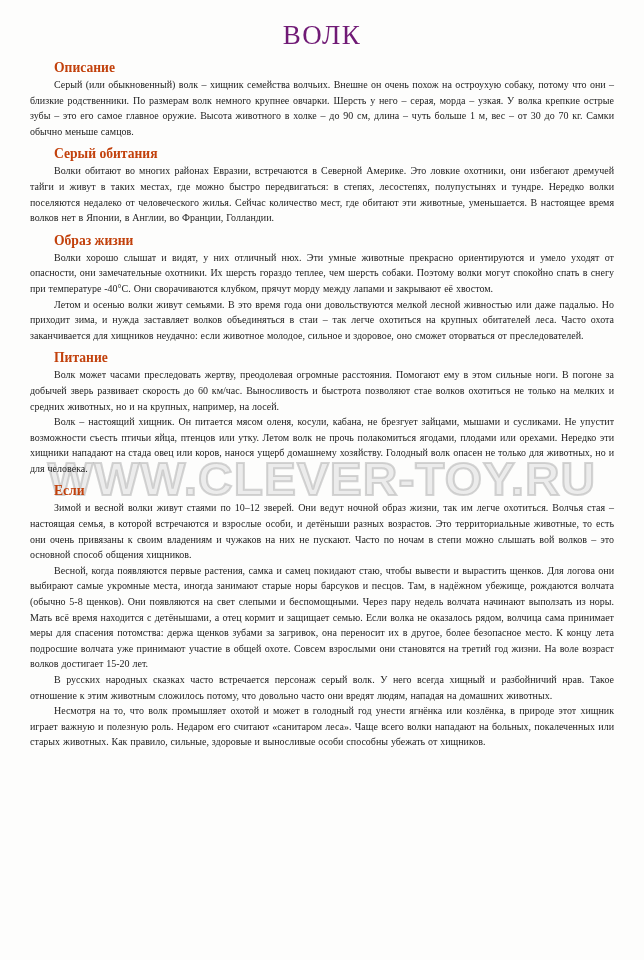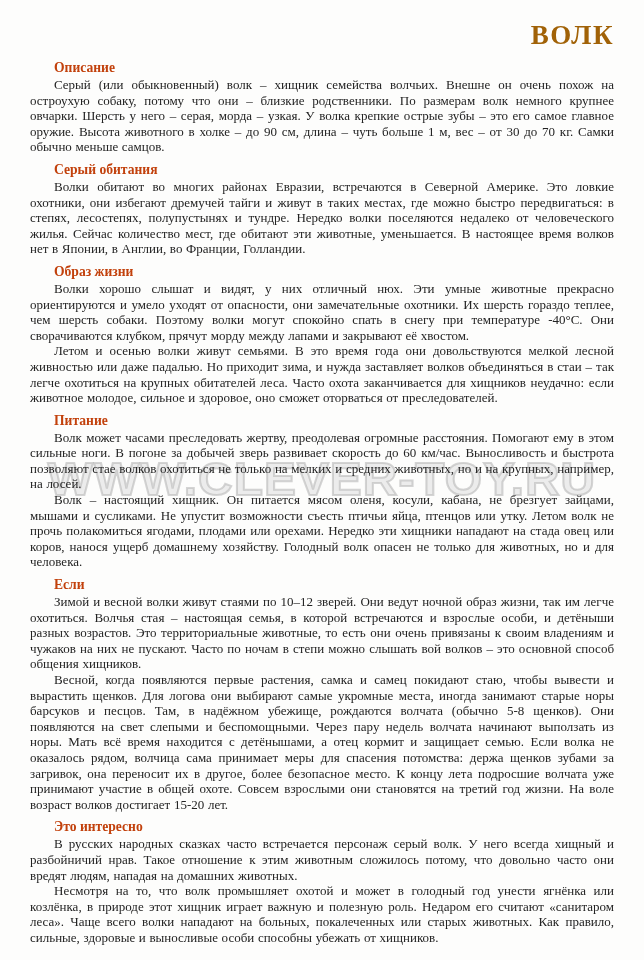--- a/index.html
+++ b/index.html
@@ -22,11 +22,11 @@
   }
   .doc-title {
     margin: 0 0 9px 0;
-    text-align: right;
+    text-align: center;
     font-size: 27px;
-    font-weight: bold;
+    font-weight: normal;
     letter-spacing: 1.5px;
-    color: #a16207;
+    color: #701a75;
   }
   .section-heading {
     font-weight: bold;

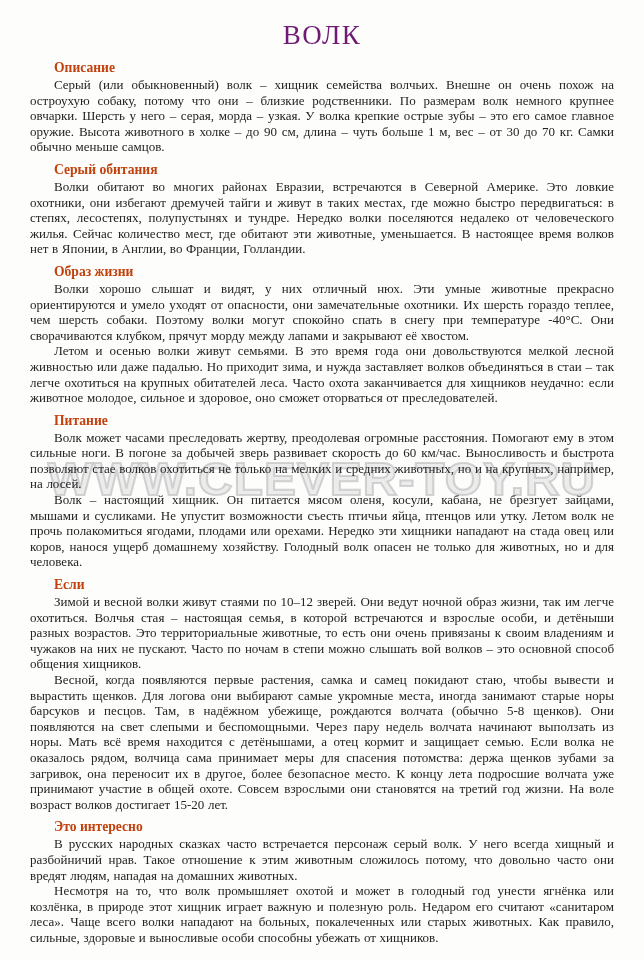--- a/index.html
+++ b/index.html
@@ -38,7 +38,7 @@
   }
   .para {
     margin: 0;
-    font-size: 13px;
+    font-size: 10px;
     line-height: 15.6px;
     text-align: justify;
     text-indent: 24px;

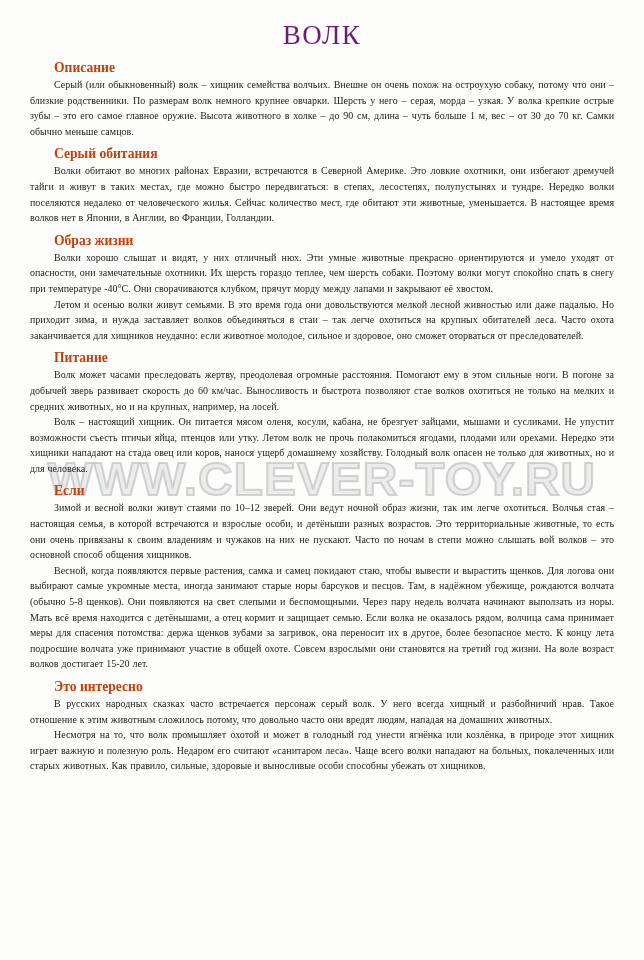--- a/index.html
+++ b/index.html
@@ -104,7 +104,6 @@
     </div>
 
     <div class="section">
-      <div class="section-heading">Это интересно</div>
       <p class="para">В русских народных сказках часто встречается персонаж серый волк. У него всегда хищный и разбойничий нрав. Такое отношение к этим животным сложилось потому, что довольно часто они вредят людям, нападая на домашних животных.</p>
       <p class="para">Несмотря на то, что волк промышляет охотой и может в голодный год унести ягнёнка или козлёнка, в природе этот хищник играет важную и полезную роль. Недаром его считают «санитаром леса». Чаще всего волки нападают на больных, покалеченных или старых животных. Как правило, сильные, здоровые и выносливые особи способны убежать от хищников.</p>
     </div>

